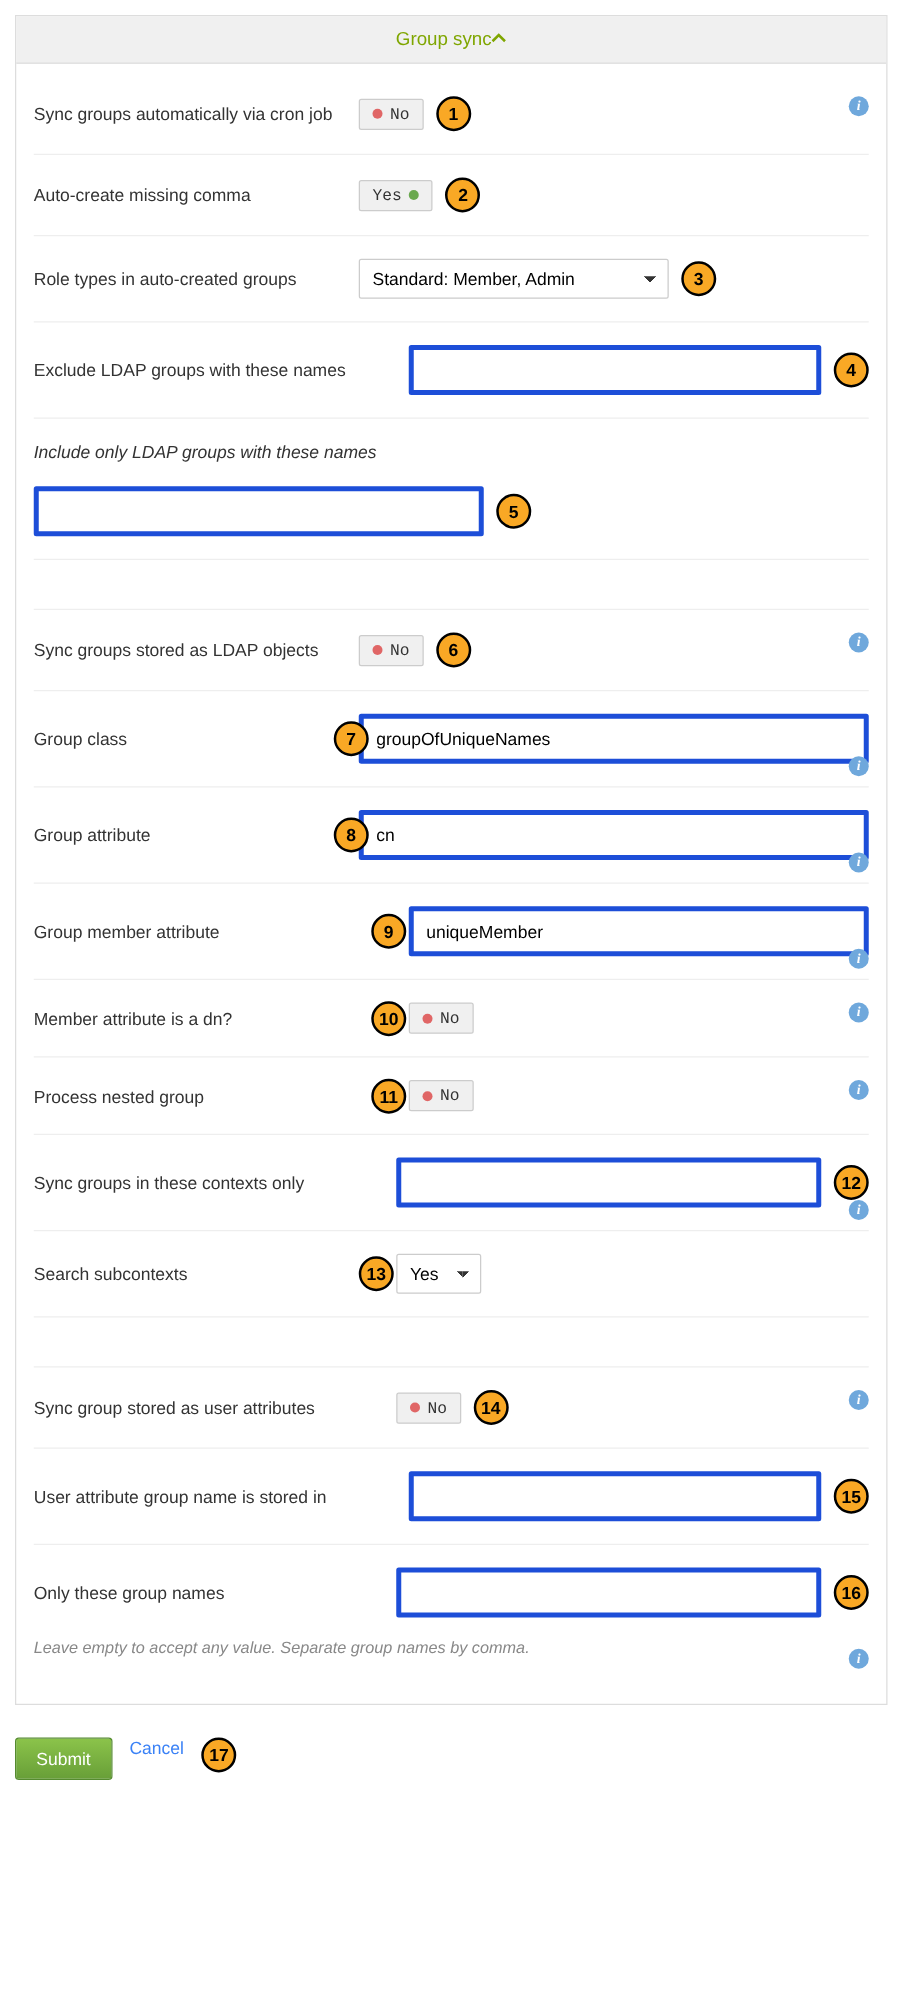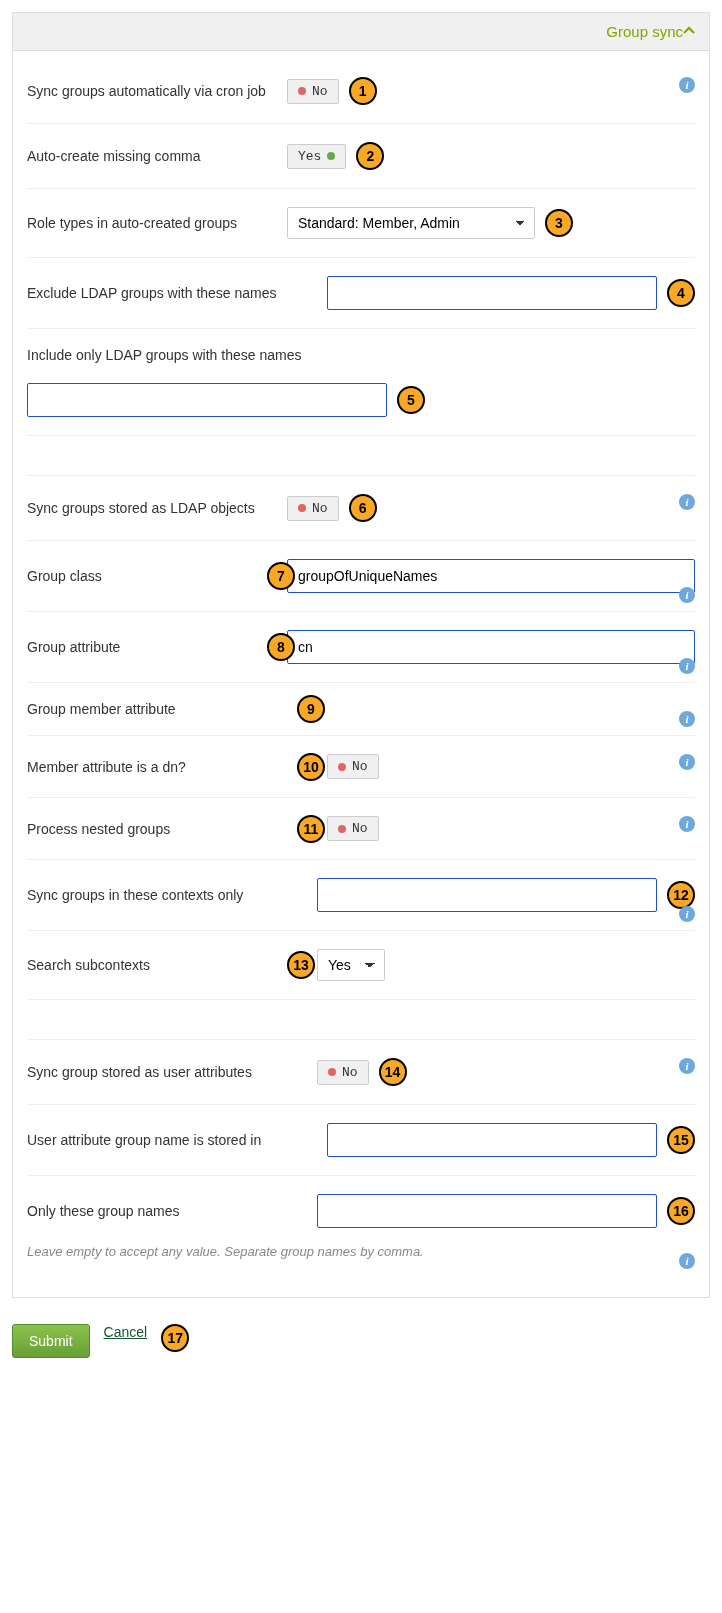--- a/index.html
+++ b/index.html
@@ -20,7 +20,7 @@
     padding: 10px 14px;
     border-bottom: 1px solid #ddd;
     display: flex;
-    justify-content: flex-end;
+    justify-content: center;
     align-items: center;
     cursor: pointer;
   }

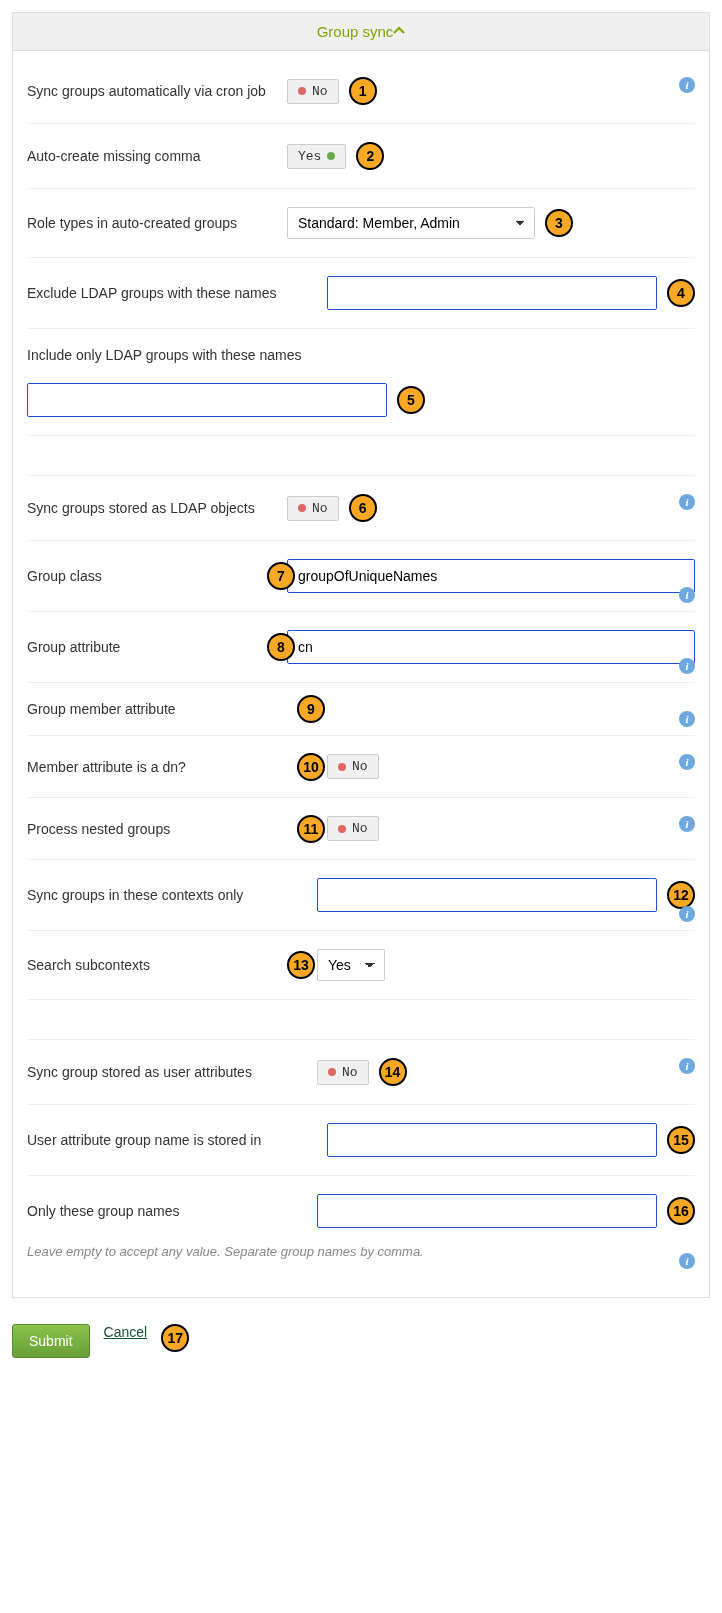--- a/index.html
+++ b/index.html
@@ -62,6 +62,7 @@
   .row .fullwidth-label {
     width: 100%;
     padding-bottom: 10px;
+    font-style: italic;
   }
   .toggle {
     display: inline-flex;

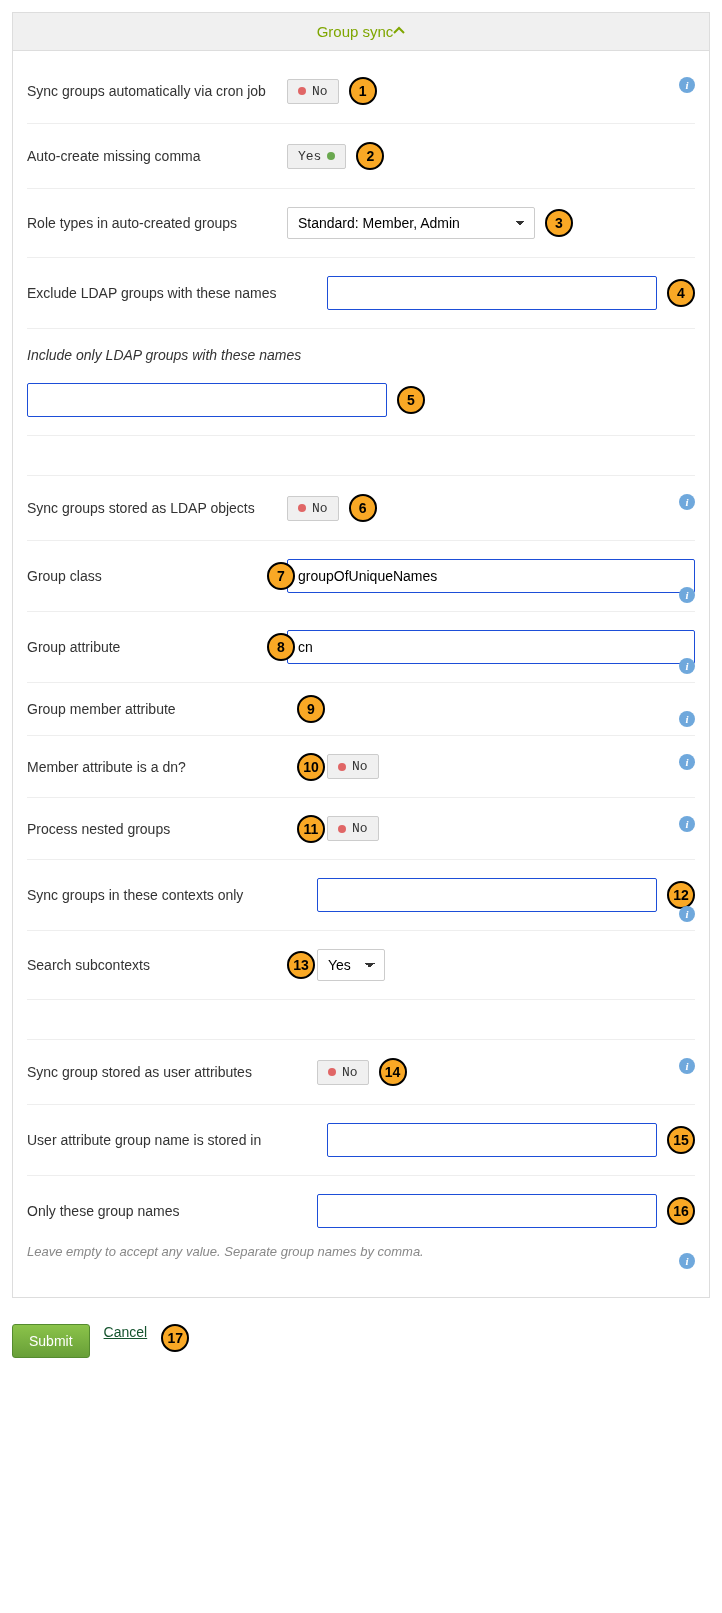--- a/index.html
+++ b/index.html
@@ -98,7 +98,7 @@
   select.narrow { width: 68px; }
 
   input[type=text] {
-    border: 1px solid #1d4ed8;
+    border: 4px solid #1d4ed8;
     border-radius: 2px;
     padding: 8px 10px;
     font-size: 14px;

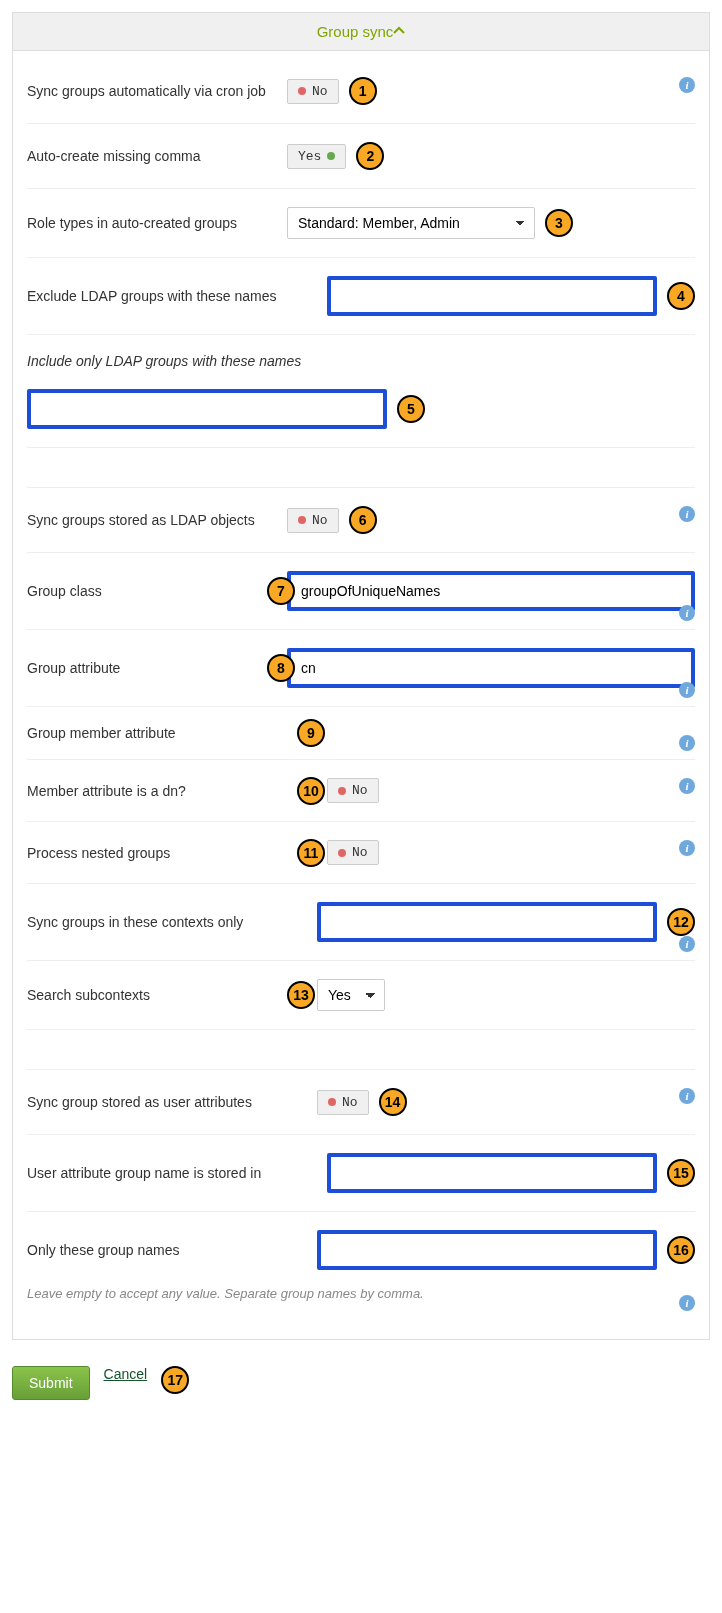--- a/index.html
+++ b/index.html
@@ -280,6 +280,9 @@
     <div class="row">
       <div class="label label-narrow">Group member attribute</div>
       <div class="annotation annotation-abs" style="left:260px;">9</div>
+      <div class="control input-medium" style="margin-left:40px;">
+        <input type="text" value="uniqueMember" style="">
+      </div>
       <span class="info-icon info-bottom">i</span>
     </div>
 

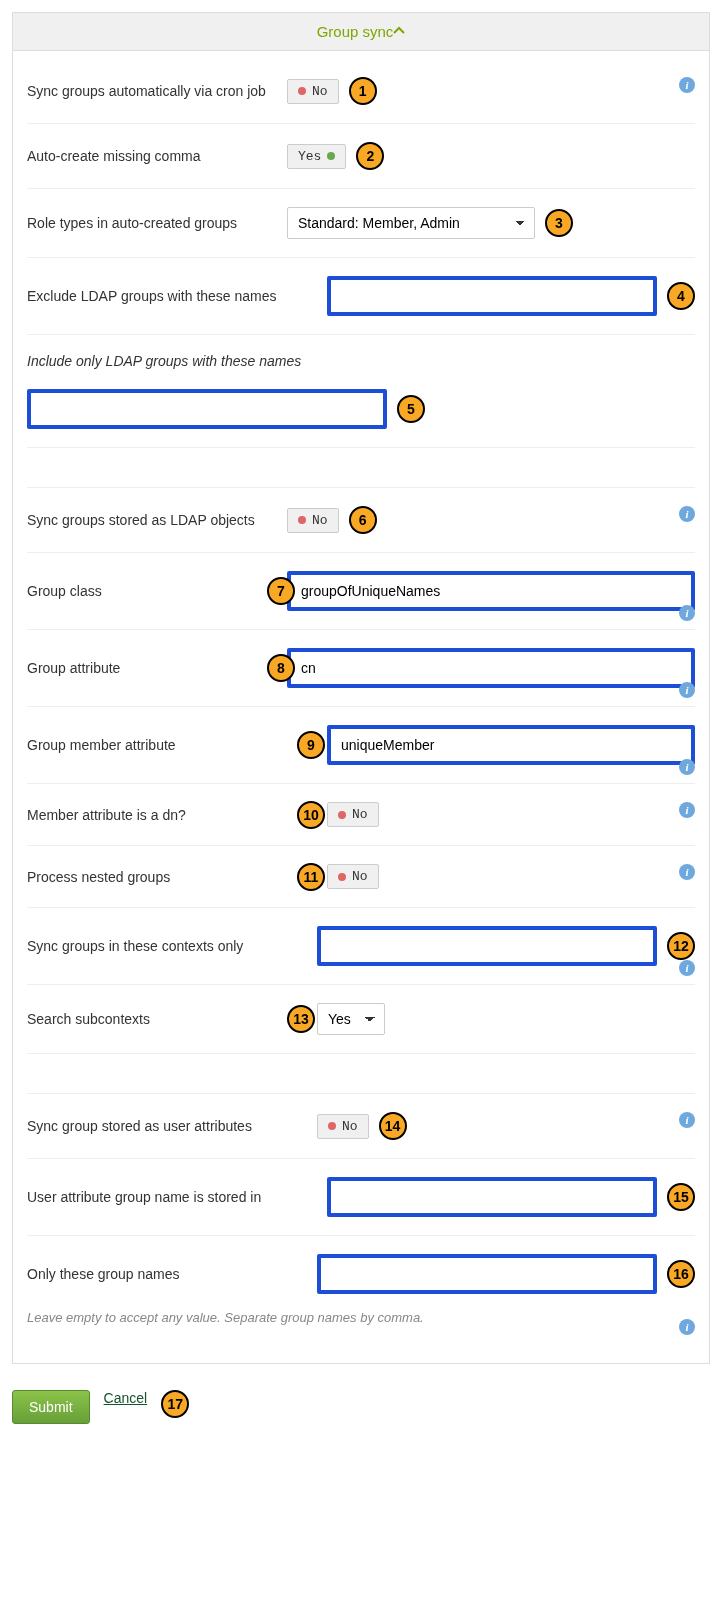--- a/index.html
+++ b/index.html
@@ -299,7 +299,7 @@
     </div>
 
     <div class="row">
-      <div class="label label-narrow">Process nested groups</div>
+      <div class="label label-narrow">Process nested group</div>
       <div class="annotation annotation-abs" style="left:260px;">11</div>
       <div class="control" style="margin-left:40px;">
         <div class="toggle">

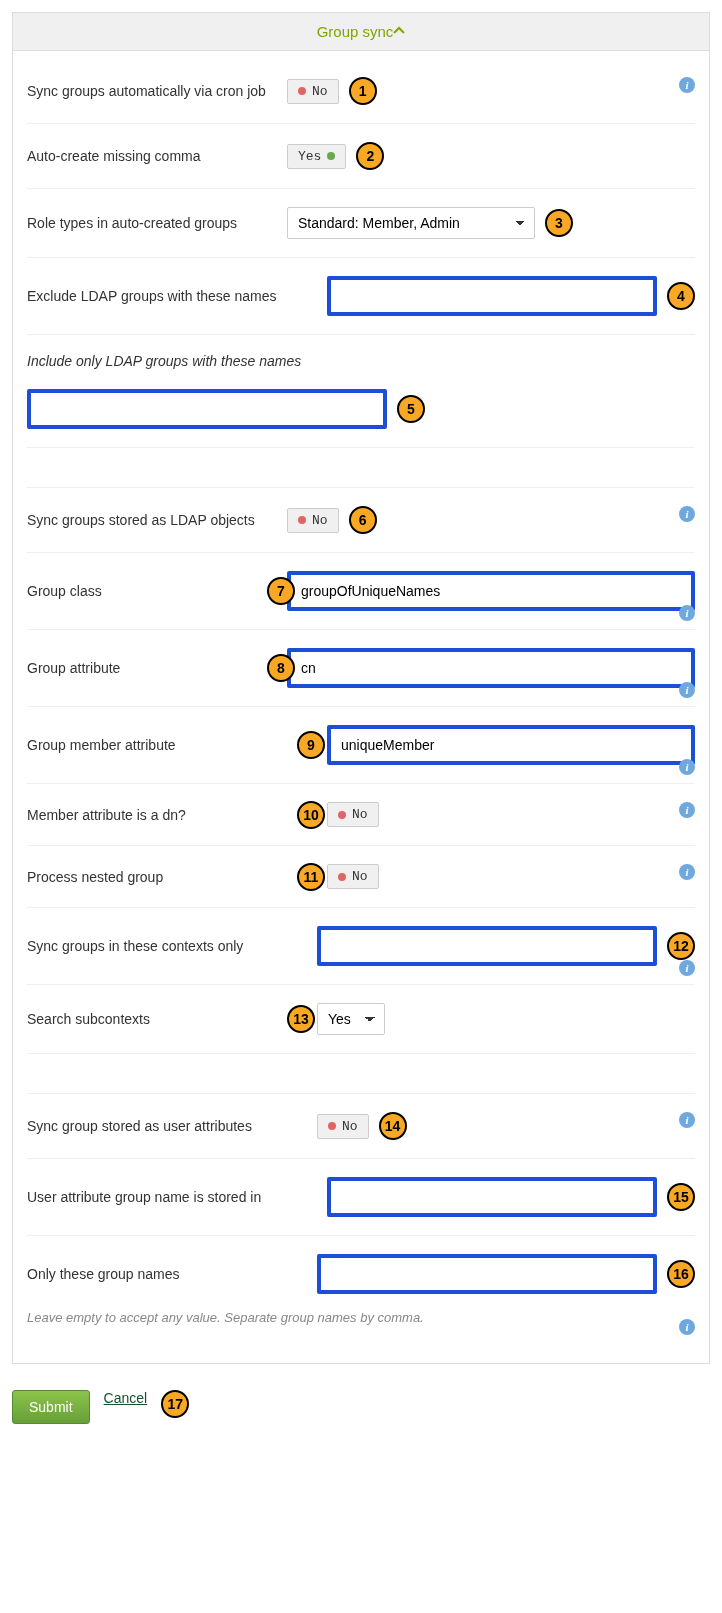--- a/index.html
+++ b/index.html
@@ -174,8 +174,7 @@
     cursor: pointer;
   }
   .link-cancel {
-    color: #14532d;
-    text-decoration: underline;
+    color: #3b82f6;
     font-size: 14px;
     cursor: pointer;
   }

